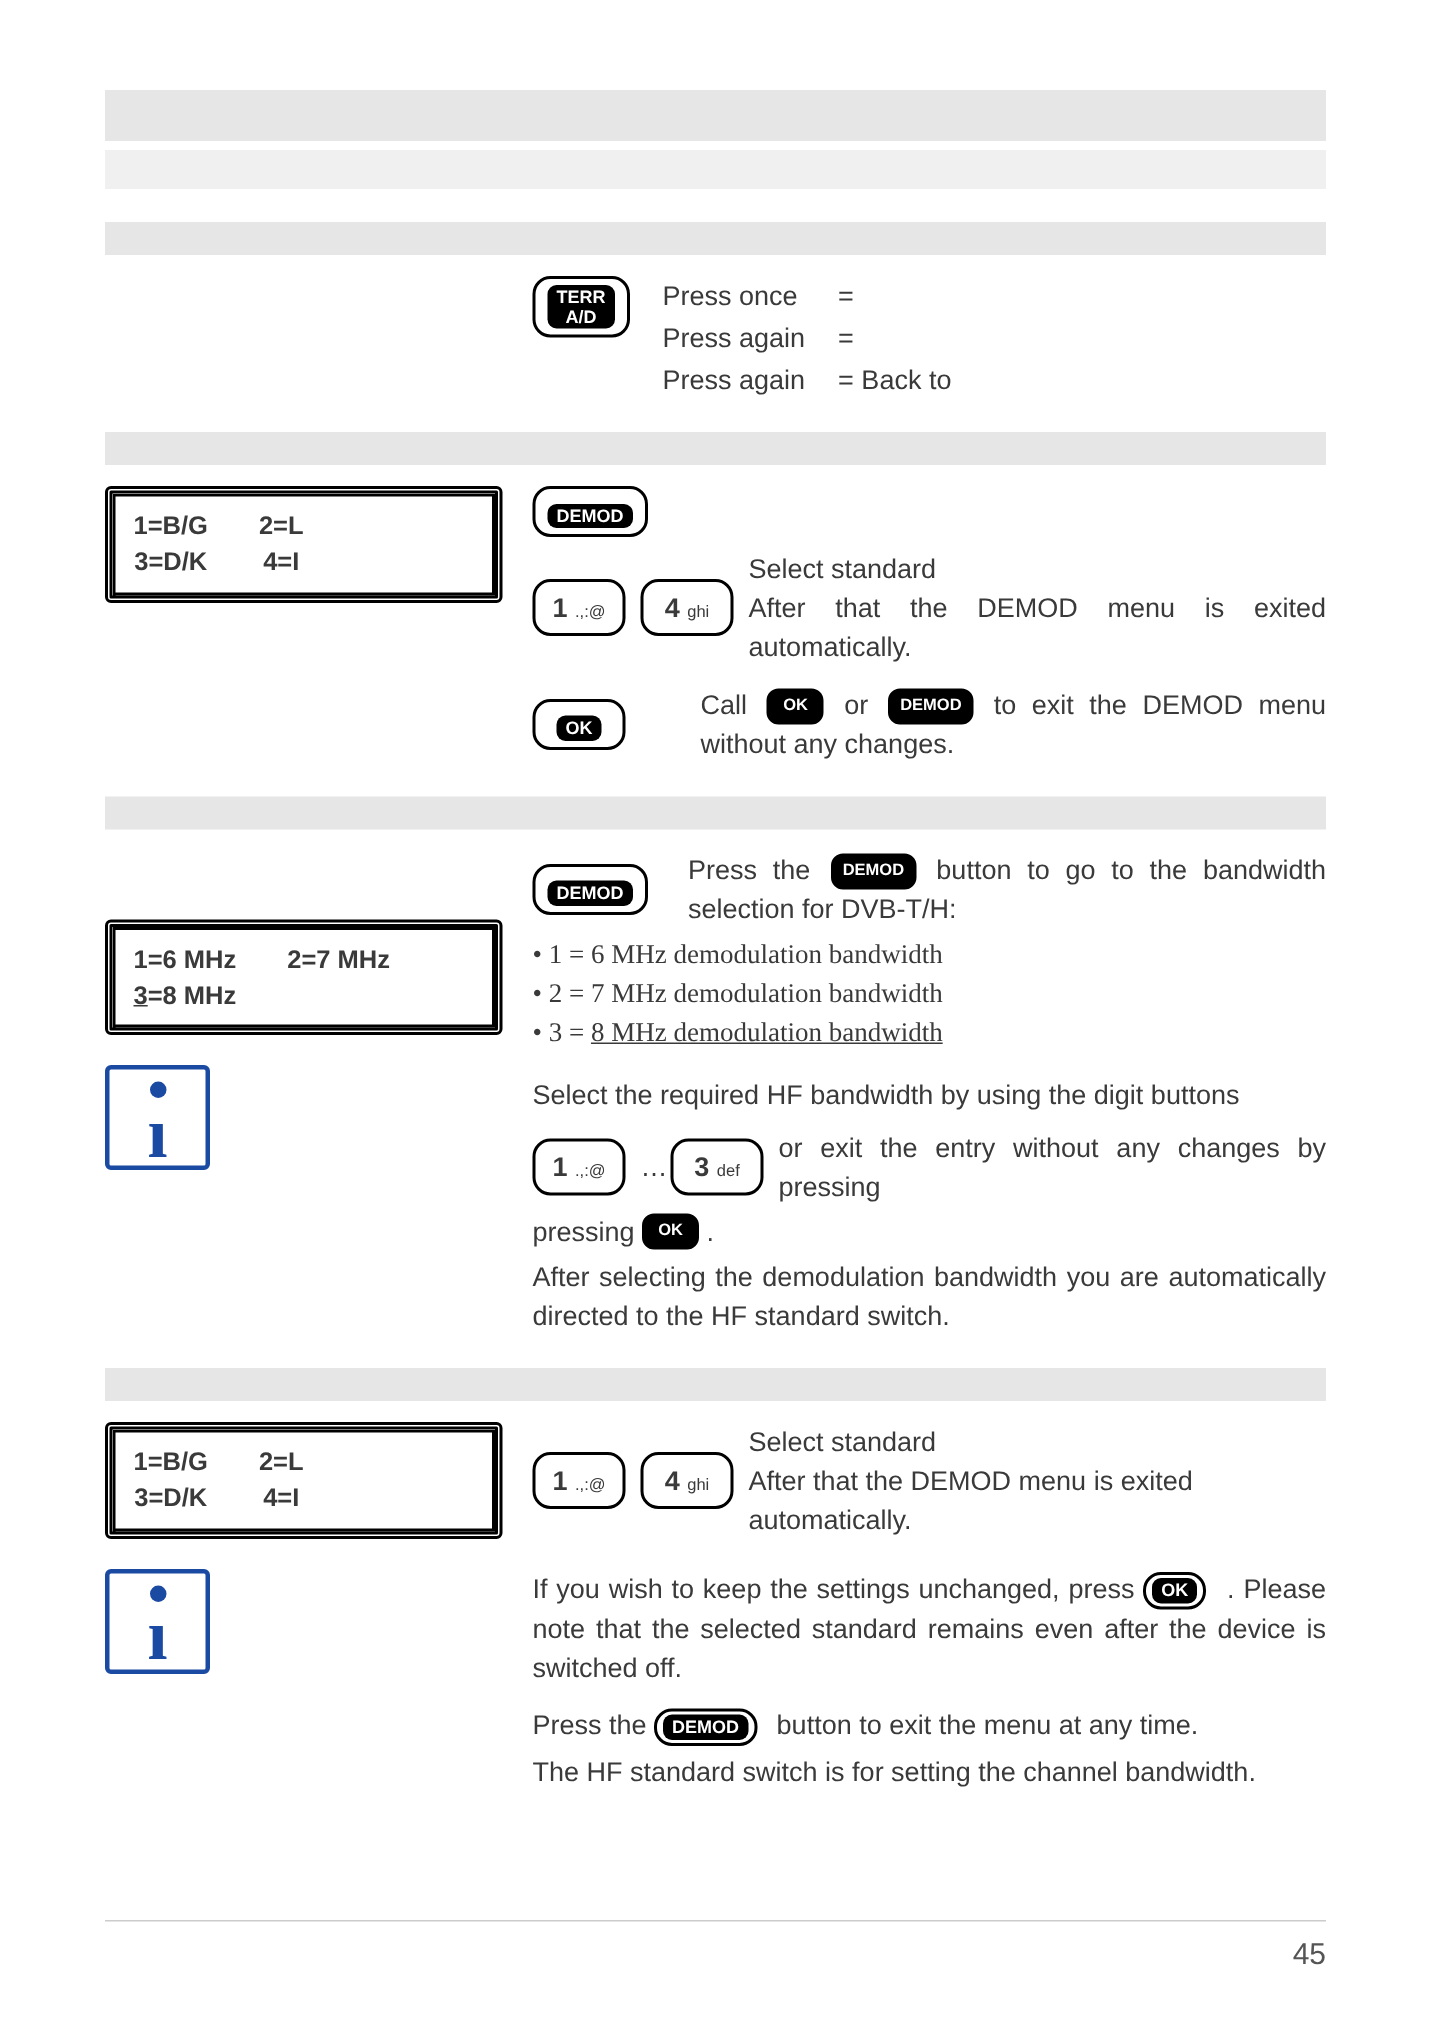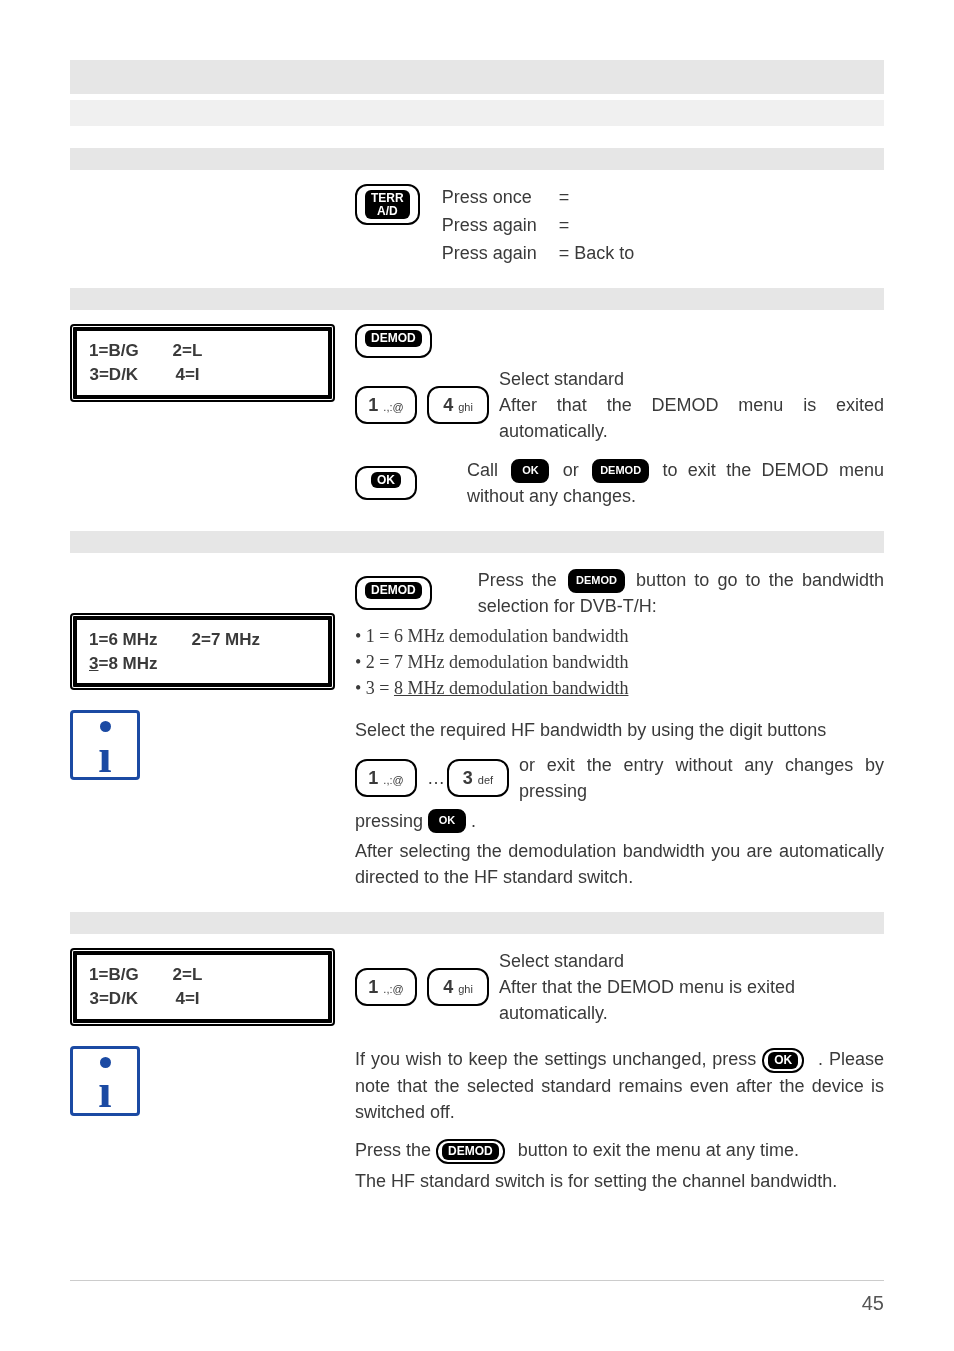--- a/index.html
+++ b/index.html
@@ -20,7 +20,7 @@
   .left-col { width:285px; flex:0 0 285px; padding-right:20px;text-align:center; }
   .right-col { flex:1 1 auto; }
   .btn {
-    display:inline-flex; align-items:flex-start; justify-content:center;
+    display:inline-flex; align-items:flex-end; justify-content:center;
     border:2px solid #000; border-radius:12px; padding:4px 8px;
     background:#fff; min-width:62px; min-height:34px;
     vertical-align:middle; margin-right:8px;

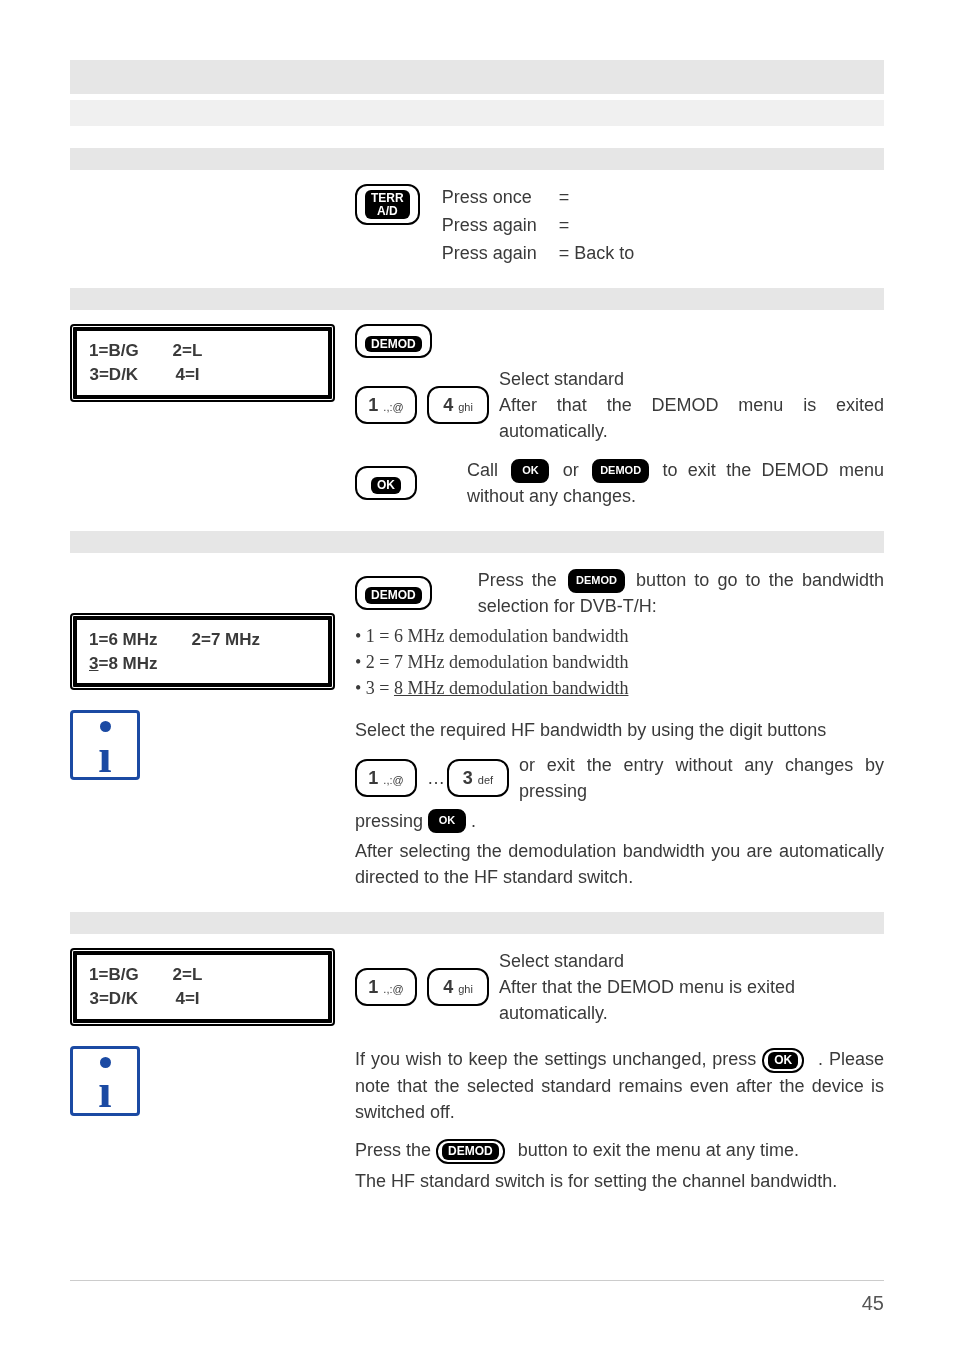--- a/index.html
+++ b/index.html
@@ -173,7 +173,7 @@
       <div class="btn">
         <div class="btn-inner-dark">DEMOD</div>
       </div>
-      <div style="flex:1; margin-left:36px;" class="justify">
+      <div style="flex:1; margin-left:17px;" class="justify">
         <span>Press the </span>
         <span class="small-key">DEMOD</span>
         <span> button to go to the bandwidth selection for DVB-T/H:</span>

